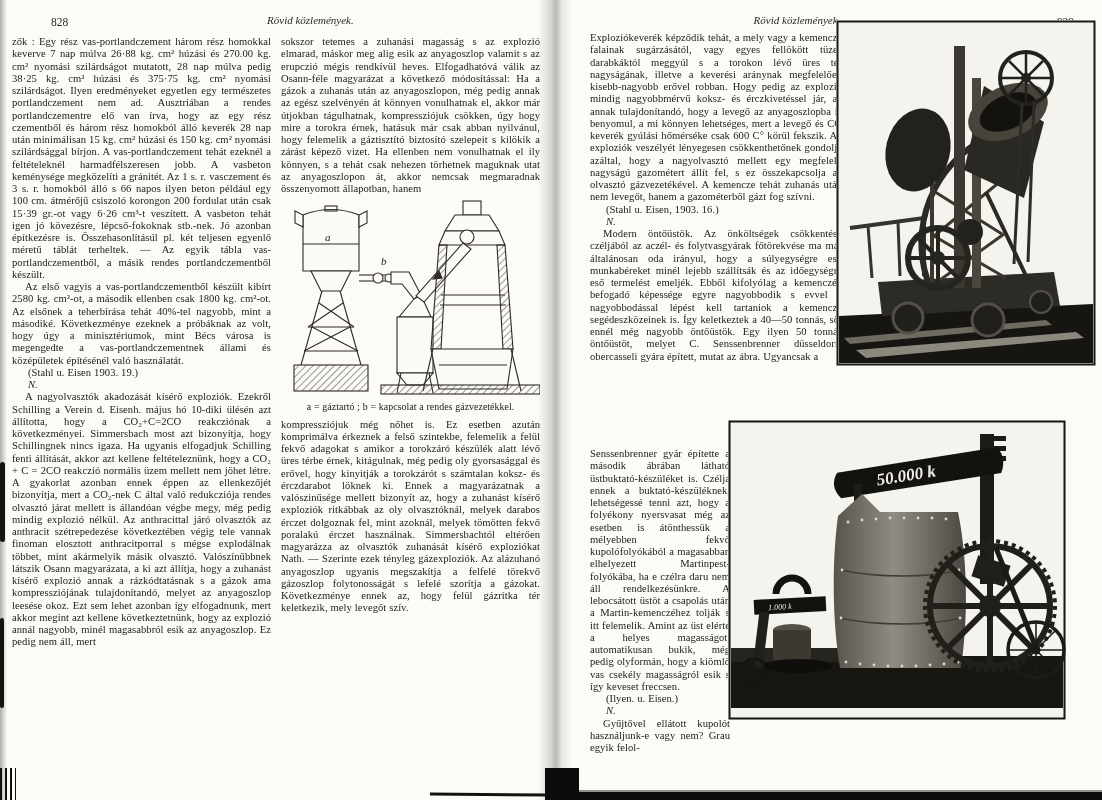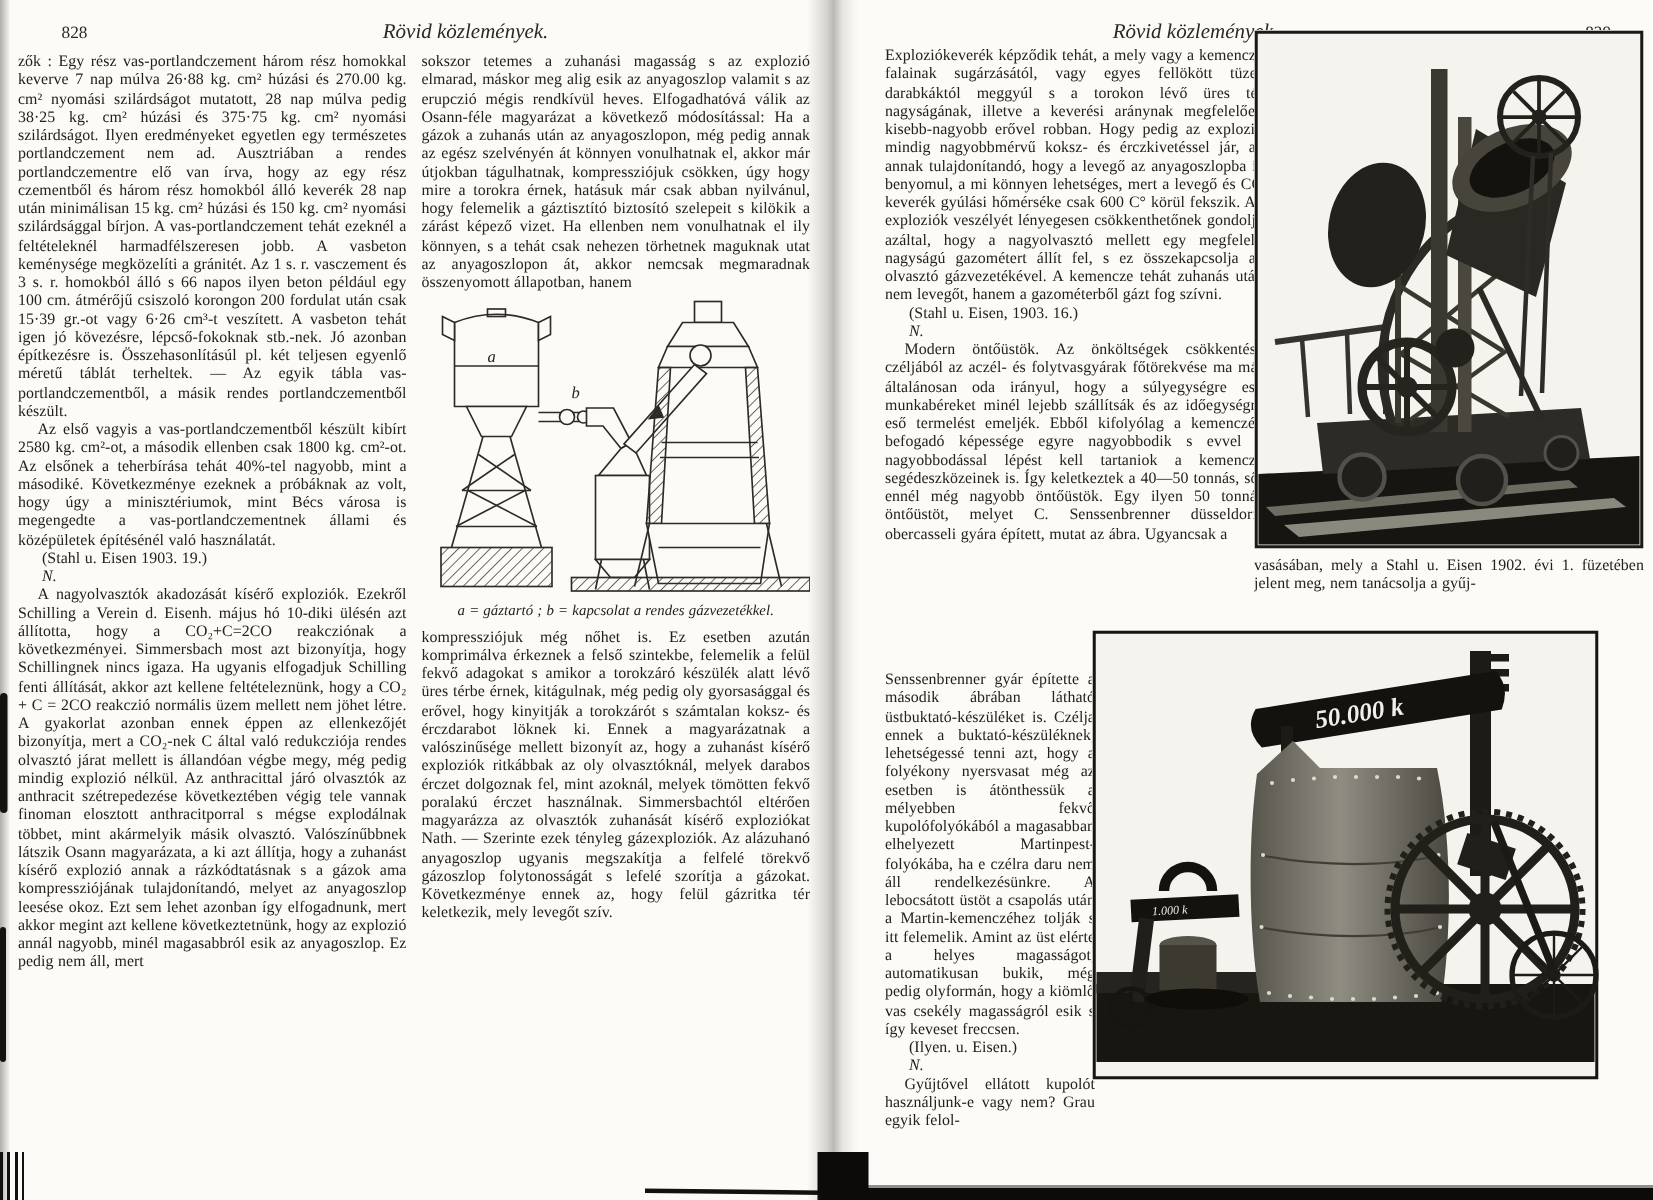--- a/index.html
+++ b/index.html
@@ -42,7 +42,7 @@
 <div class="scan">
 
   <div class="page page-left">
-    <div class="pagenum" style="left:18px;padding-left:15px;">828</div>
+    <div class="pagenum" style="left:28px;padding-left:15px;">828</div>
     <div class="runhead" style="left:56%;transform:translateX(-50%);">Rövid közlemények.</div>
 
     <div class="lp-cols">

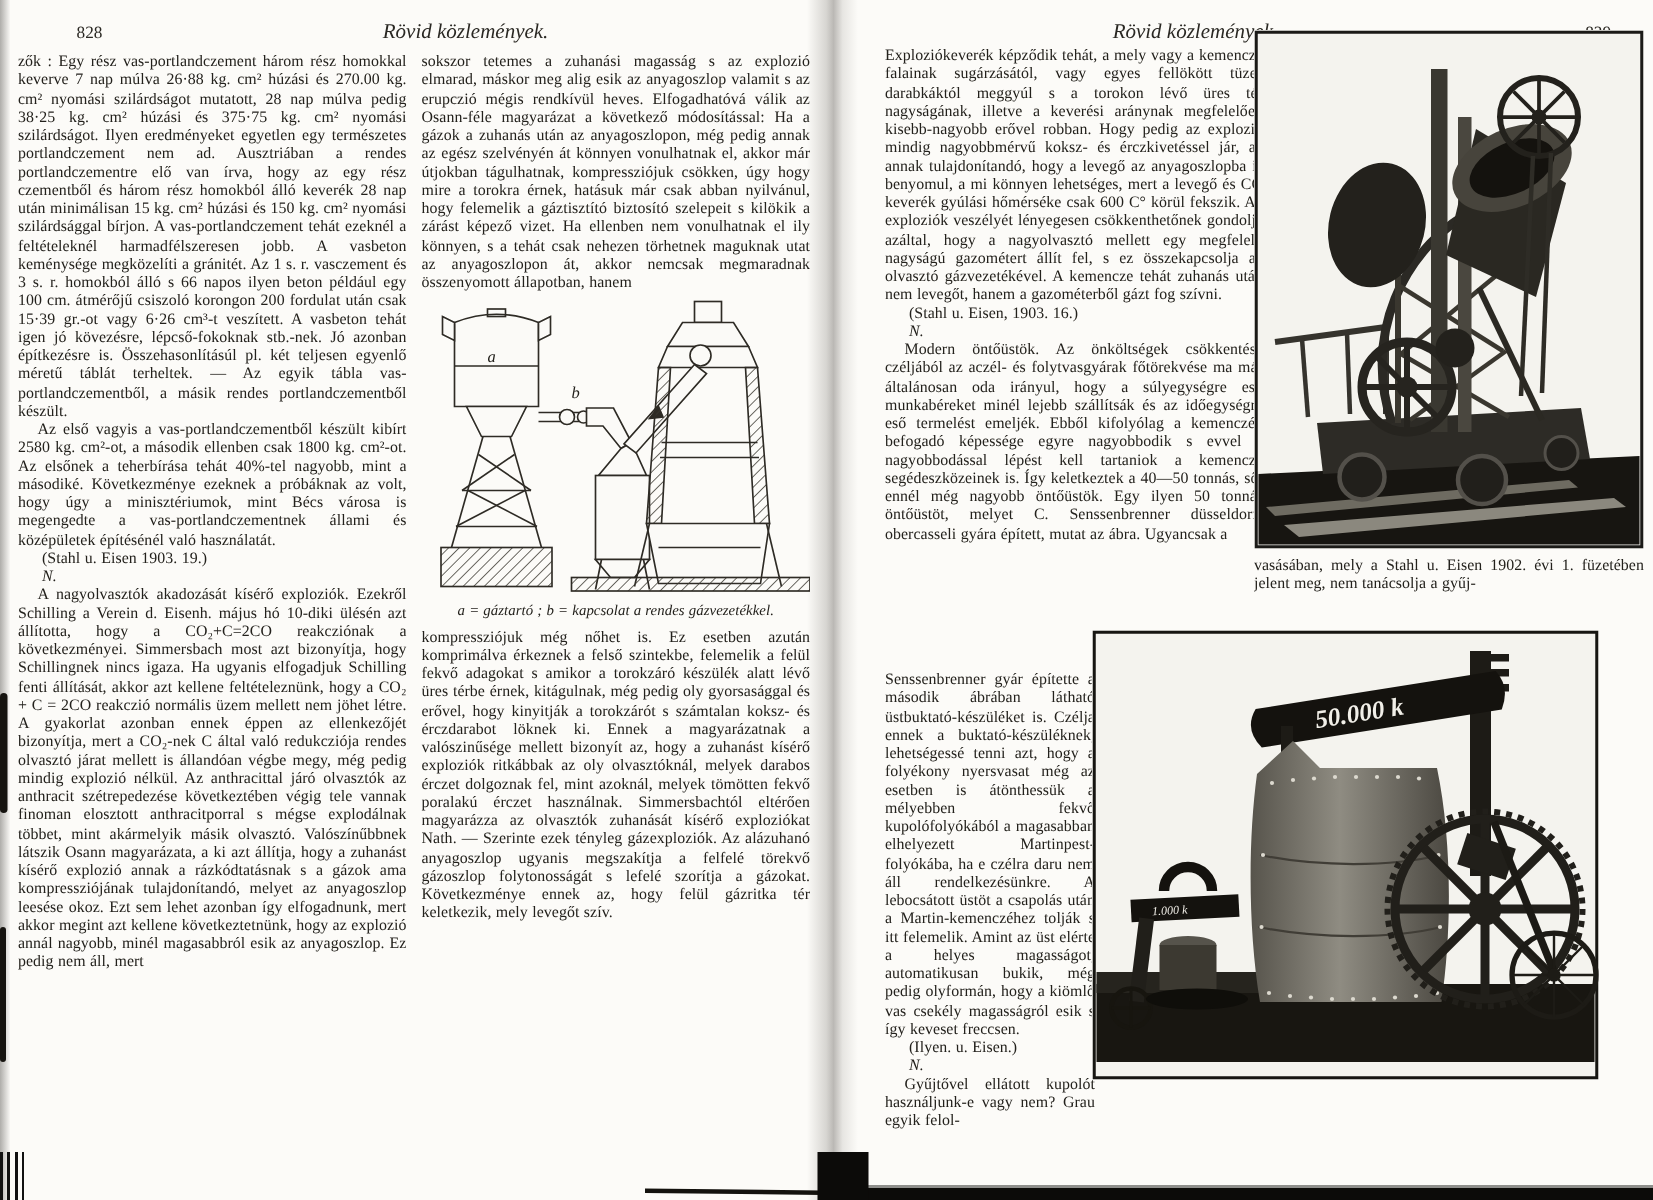--- a/index.html
+++ b/index.html
@@ -8,7 +8,7 @@
   .page{position:absolute;top:6px;height:788px;}
   .page-left{left:8px;width:540px;}
   .page-right{left:562px;width:534px;}
-  .runhead{position:absolute;top:8px;font-style:italic;font-size:14px;color:#2a2823;white-space:nowrap;}
+  .runhead{position:absolute;top:8px;font-style:italic;font-size:11px;color:#2a2823;white-space:nowrap;}
   .pagenum{position:absolute;top:10px;font-size:11.5px;color:#2a2823;}
   .col{text-align:justify;font-size:10.6px;line-height:12.25px;letter-spacing:.04px;word-spacing:.25px;overflow:hidden;}
   .para{margin:0;}

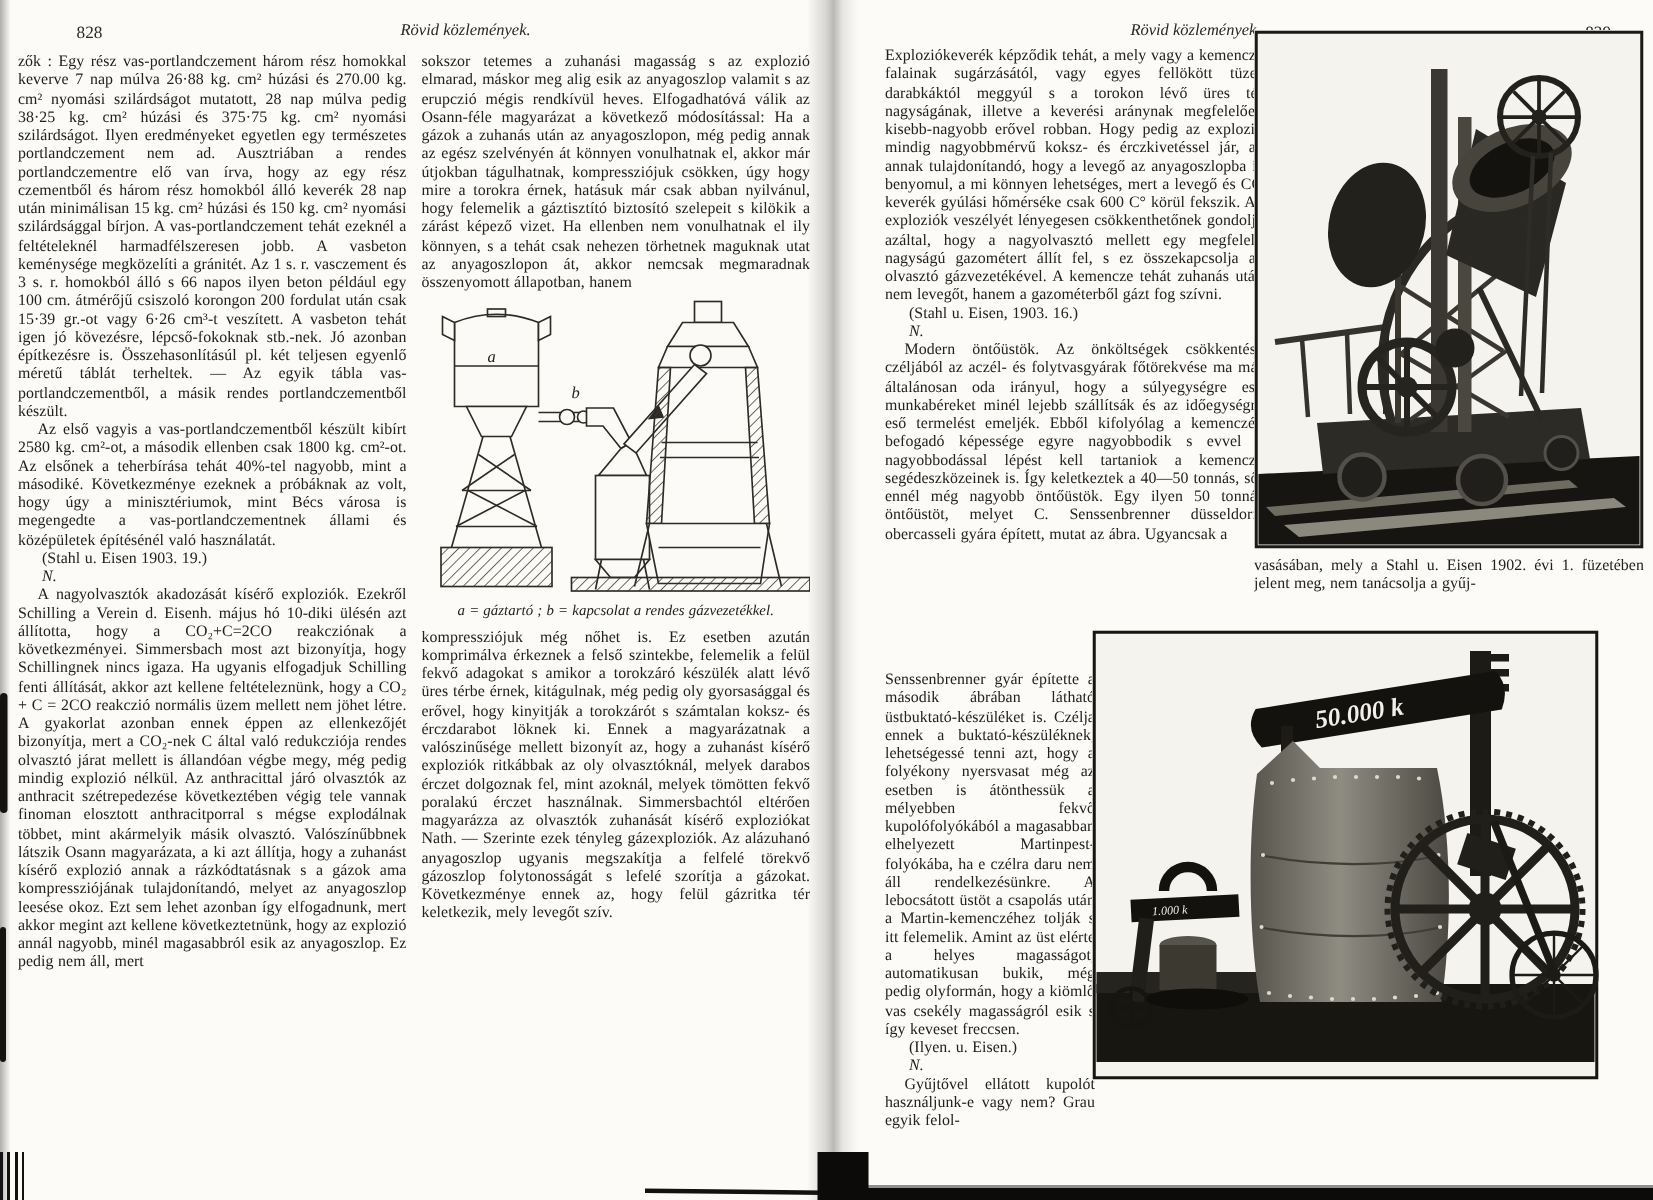--- a/index.html
+++ b/index.html
@@ -212,7 +212,6 @@
       </svg>
     </div>
 
-    <div class="col abs" style="left:274px;top:366px;width:260px;height:42px;">vasásában, mely a Stahl u. Eisen 1902. évi 1. füzetében jelent meg, nem tanácsolja a gyűj-</div>
 
     <div class="abs photoframe" style="left:166px;top:414px;width:338px;height:300px;">
       <svg width="338" height="300" viewBox="0 0 338 300">

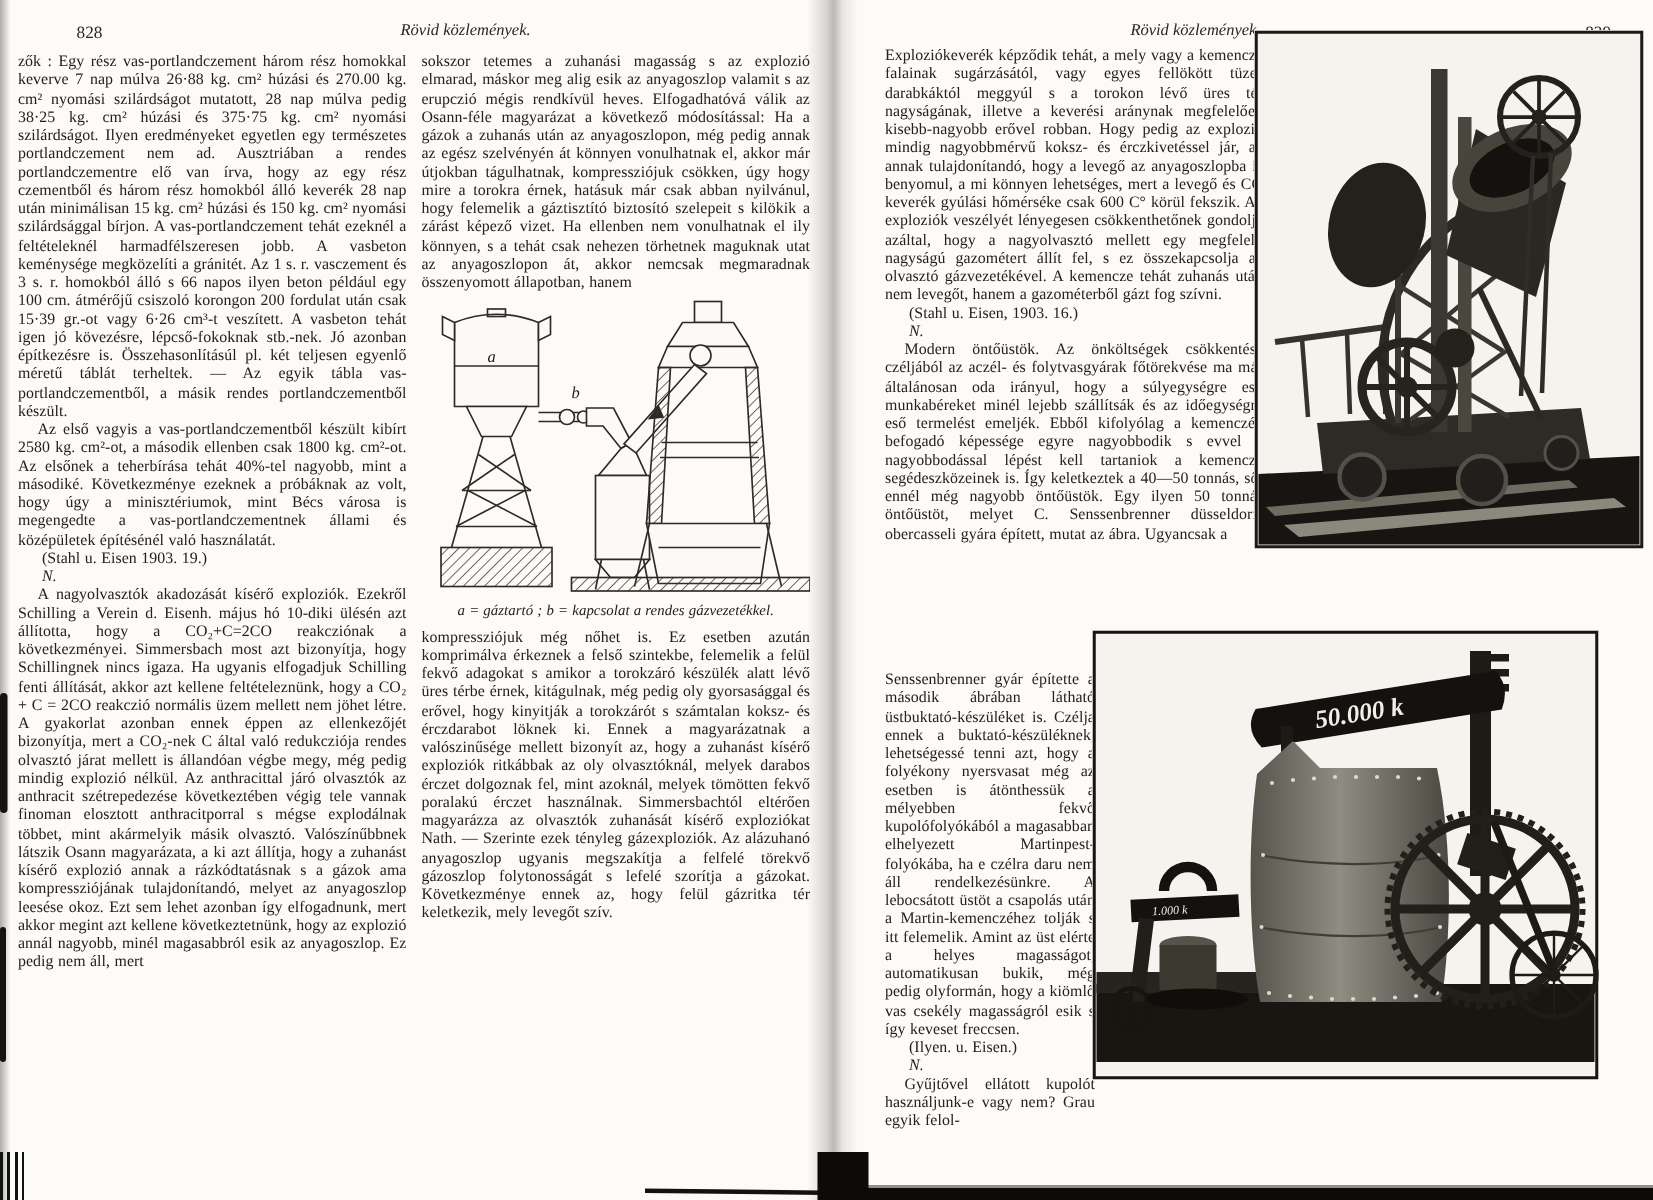--- a/index.html
+++ b/index.html
@@ -20,7 +20,7 @@
   .lp-cols{position:absolute;top:30px;left:4px;display:flex;gap:10px;justify-content:center;}
   .lp-col{width:259px;height:748px;}
   .figwrap{margin:4px 0 3px 0;}
-  .figcaption{font-size:9.9px;line-height:12px;text-align:center;margin:2px auto 6px auto;width:92%;font-style:italic;}
+  .figcaption{font-size:9.9px;line-height:12px;text-align:center;margin:2px auto 6px auto;width:92%;}
   .abs{position:absolute;}
   .photoframe{background:#f6f5f1;}
   

